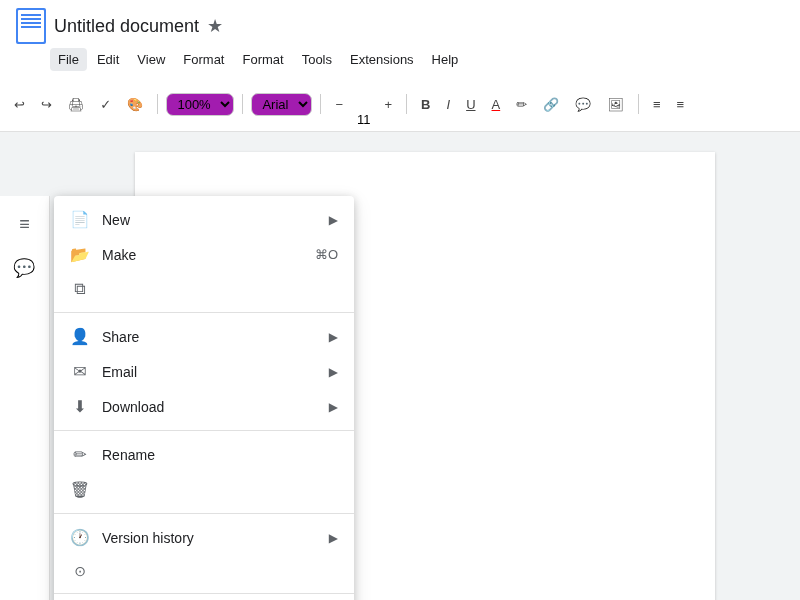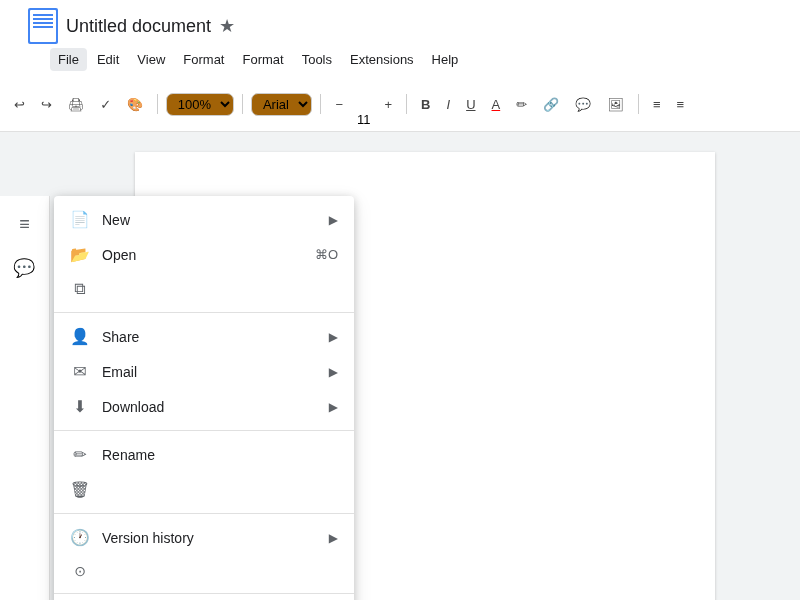--- a/index.html
+++ b/index.html
@@ -8,7 +8,7 @@
     
     .title-bar {
       background: #fff;
-      padding: 8px 28px 0;
+      padding: 8px 16px 0;
       display: flex;
       align-items: center;
       gap: 8px;

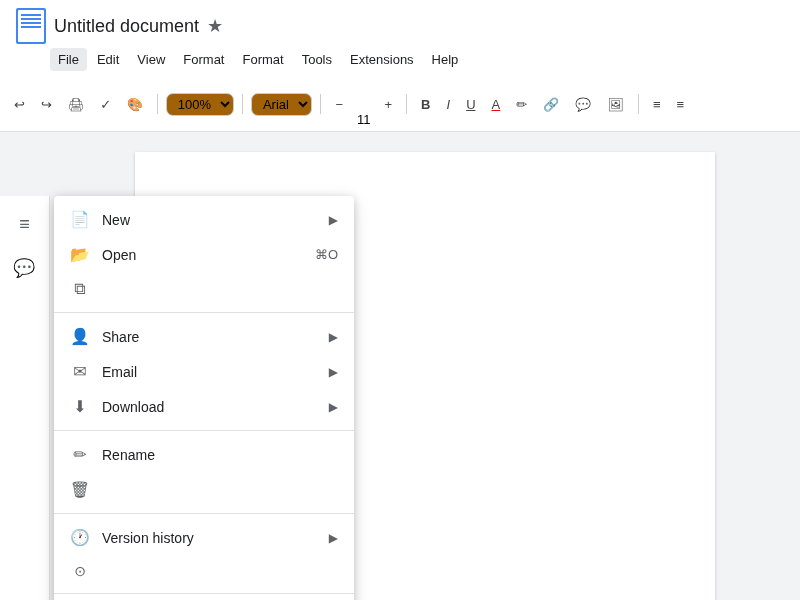--- a/index.html
+++ b/index.html
@@ -88,8 +88,7 @@
       font-size: 13px;
       border: 1px solid #ccc;
       border-radius: 7px;
-      background: #a16207;
-      text-align: center;
+      background: #a21caf;
     }
     .toolbar-divider {
       width: 1px; height: 20px;

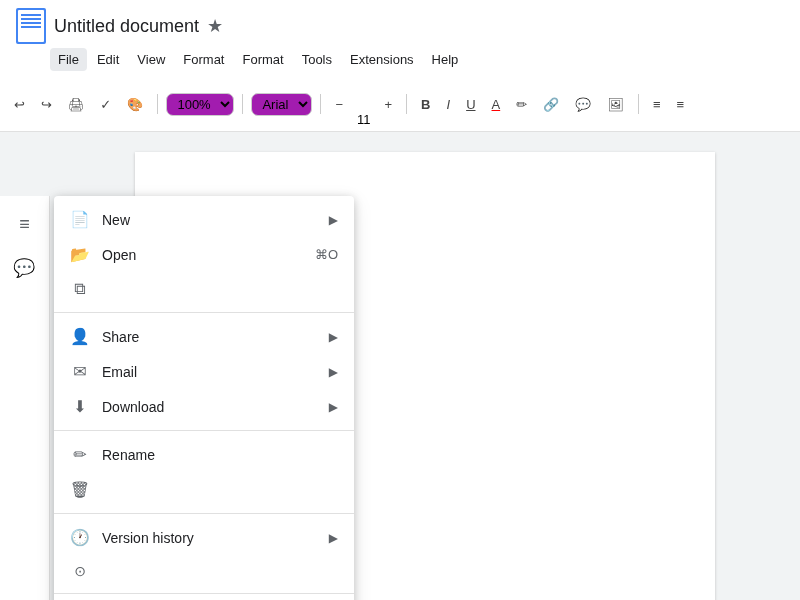--- a/index.html
+++ b/index.html
@@ -297,7 +297,7 @@
 
     <div class="menu-option">
       <span class="menu-icon">📂</span>
-      <span class="menu-label">Open</span>
+      <span class="menu-label">Make</span>
       <span class="menu-shortcut">⌘O</span>
     </div>
 

